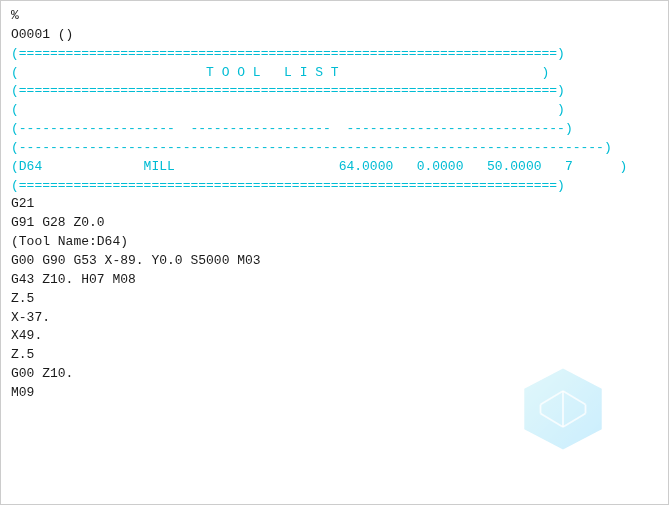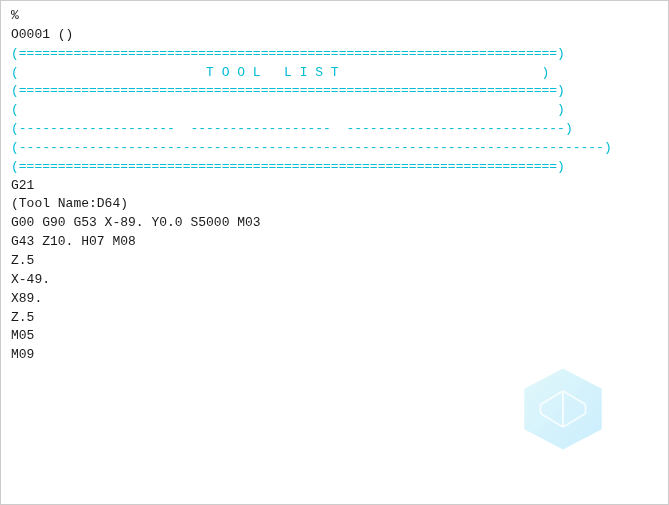--- a/index.html
+++ b/index.html
@@ -69,6 +69,7 @@
         <div class="code-line cyan">(                                                                     )</div>
         <div class="code-line cyan">(--------------------  ------------------  ----------------------------)</div>
         <div class="code-line cyan">(---------------------------------------------------------------------------)</div>
+        <div class="code-line cyan">(D64             MILL                     64.0000   0.0000   50.0000   7      )</div>
         <div class="code-line cyan">(=====================================================================)</div>
         <div class="code-line">G21</div>
         <div class="code-line">(Tool Name:D64)</div>

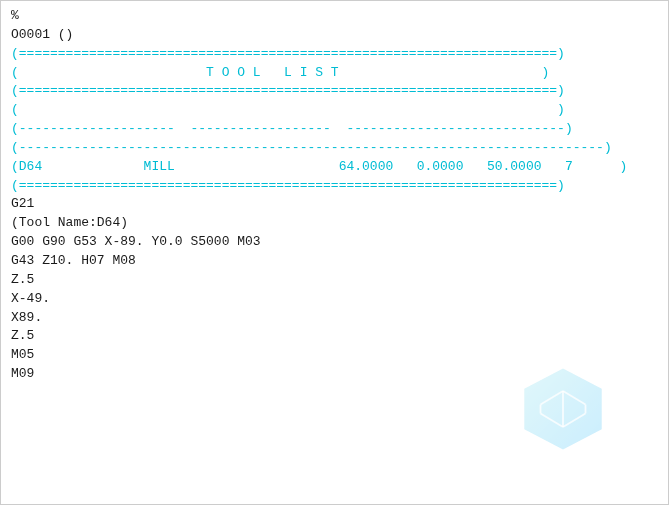--- a/index.html
+++ b/index.html
@@ -72,6 +72,7 @@
         <div class="code-line cyan">(D64             MILL                     64.0000   0.0000   50.0000   7      )</div>
         <div class="code-line cyan">(=====================================================================)</div>
         <div class="code-line">G21</div>
+        <div class="code-line">G91 G28 Z0.0</div>
         <div class="code-line">(Tool Name:D64)</div>
         <div class="code-line">G00 G90 G53 X-89. Y0.0 S5000 M03</div>
         <div class="code-line">G43 Z10. H07 M08</div>

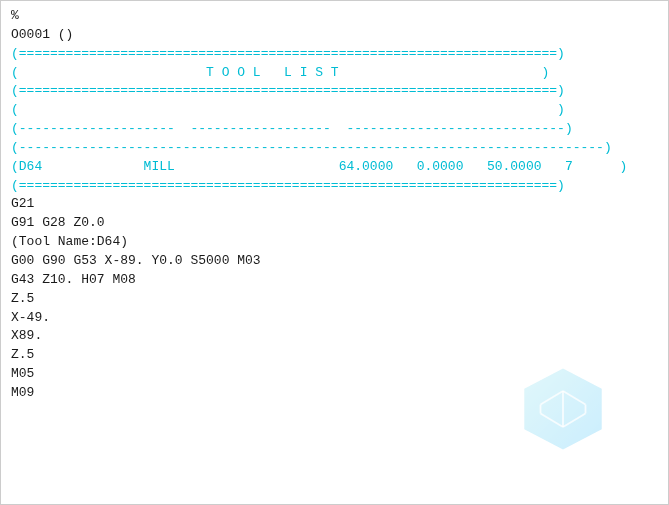--- a/index.html
+++ b/index.html
@@ -77,7 +77,7 @@
         <div class="code-line">G00 G90 G53 X-89. Y0.0 S5000 M03</div>
         <div class="code-line">G43 Z10. H07 M08</div>
         <div class="code-line">Z.5</div>
-        <div class="code-line">X-49.</div>
+        <div class="code-line">X-37.</div>
         <div class="code-line">X89.</div>
         <div class="code-line">Z.5</div>
         <div class="code-line">M05</div>

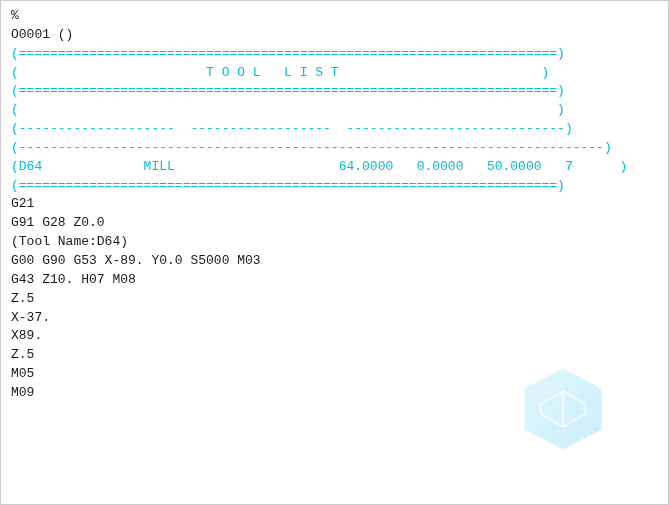--- a/index.html
+++ b/index.html
@@ -78,6 +78,7 @@
         <div class="code-line">G43 Z10. H07 M08</div>
         <div class="code-line">Z.5</div>
         <div class="code-line">X-37.</div>
+        <div class="code-line">X49.</div>
         <div class="code-line">X89.</div>
         <div class="code-line">Z.5</div>
         <div class="code-line">M05</div>

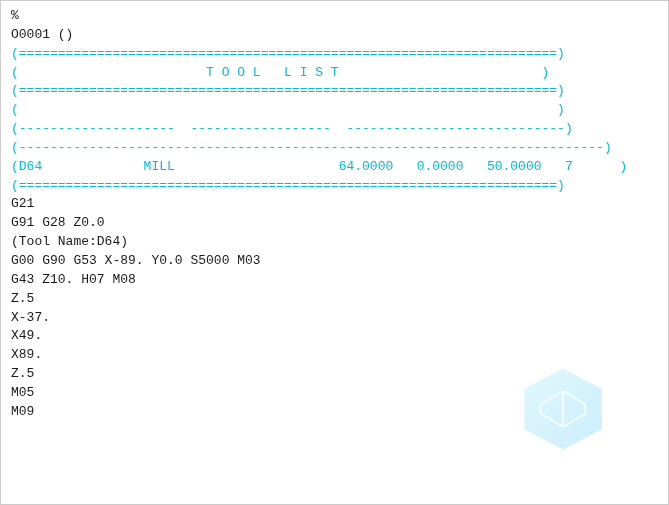--- a/index.html
+++ b/index.html
@@ -79,7 +79,6 @@
         <div class="code-line">Z.5</div>
         <div class="code-line">X-37.</div>
         <div class="code-line">X49.</div>
-        <div class="code-line">X89.</div>
         <div class="code-line">Z.5</div>
         <div class="code-line">M05</div>
         <div class="code-line">M09</div>

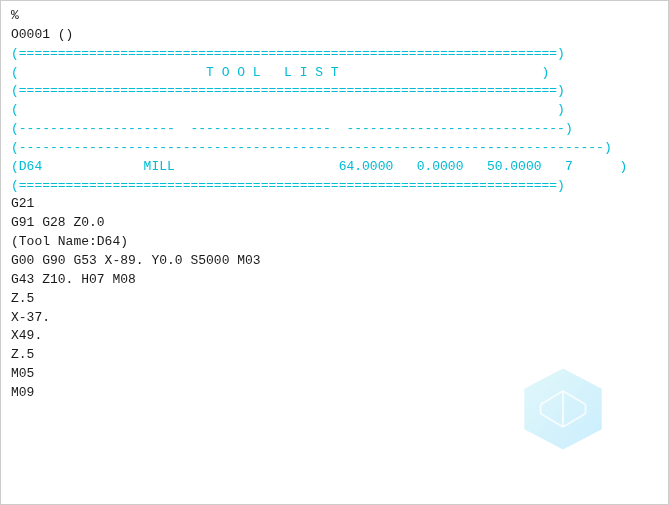--- a/index.html
+++ b/index.html
@@ -80,6 +80,7 @@
         <div class="code-line">X-37.</div>
         <div class="code-line">X49.</div>
         <div class="code-line">Z.5</div>
+        <div class="code-line">G00 Z10.</div>
         <div class="code-line">M05</div>
         <div class="code-line">M09</div>
       </div>

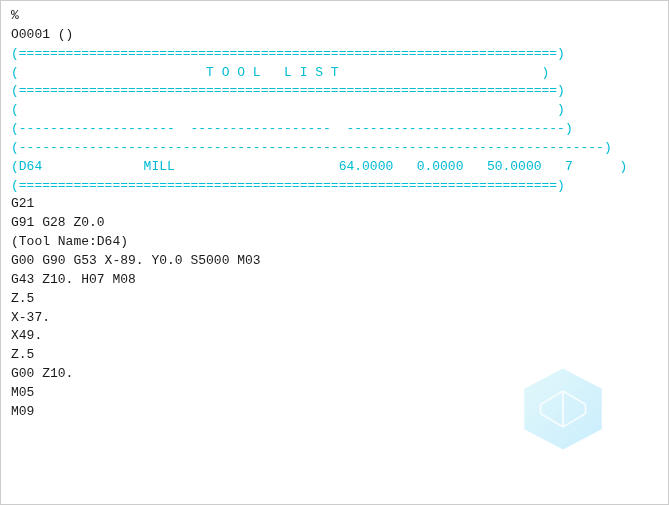--- a/index.html
+++ b/index.html
@@ -81,7 +81,6 @@
         <div class="code-line">X49.</div>
         <div class="code-line">Z.5</div>
         <div class="code-line">G00 Z10.</div>
-        <div class="code-line">M05</div>
         <div class="code-line">M09</div>
       </div>
   </div>

